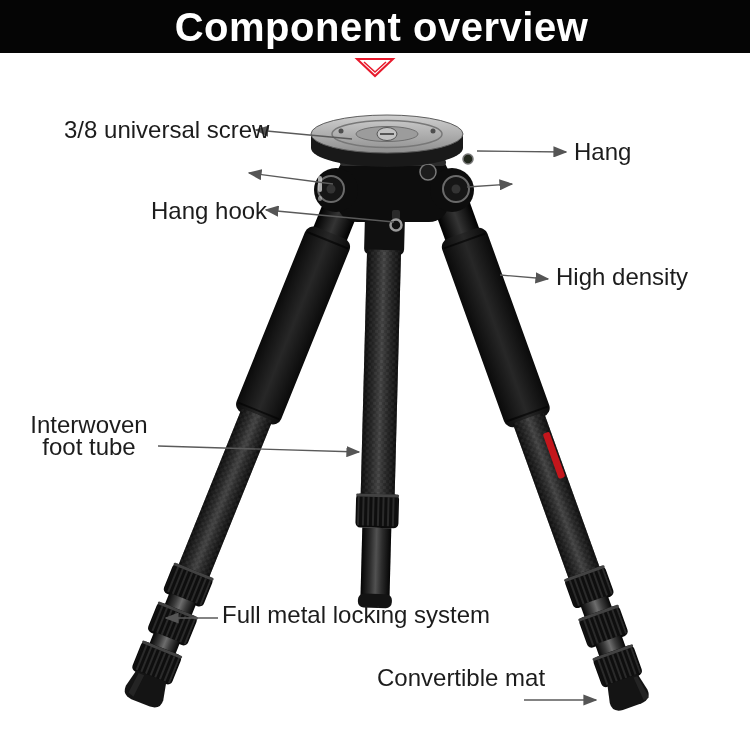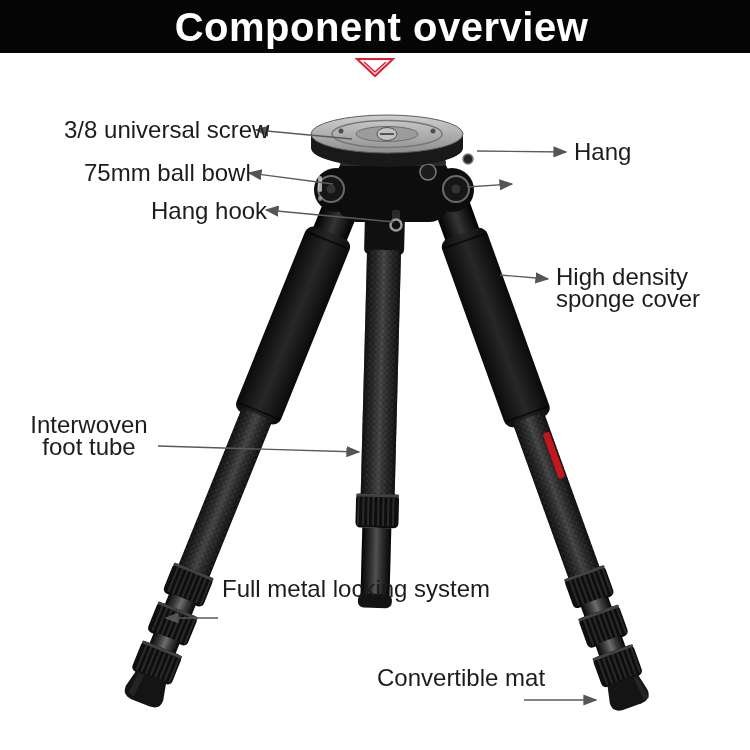--- a/index.html
+++ b/index.html
@@ -185,9 +185,6 @@
   <div class="callout c-screw">
     <span>3/8 universal screw</span>
   </div>
-  <div class="callout c-bowl">
-    <span>75mm ball bowl</span>
-  </div>
   <div class="callout c-hook">
     <span>Hang hook</span>
   </div>

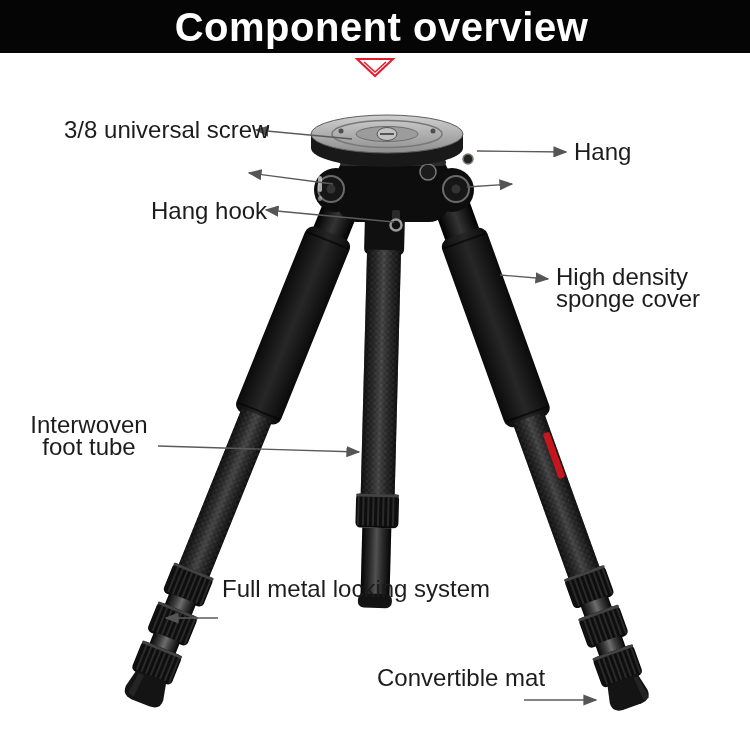--- a/index.html
+++ b/index.html
@@ -193,7 +193,6 @@
   </div>
   <div class="callout c-sponge">
     <div>High density</div>
-    <div>sponge cover</div>
   </div>
   <div class="callout c-foottube">
     <div>Interwoven</div>

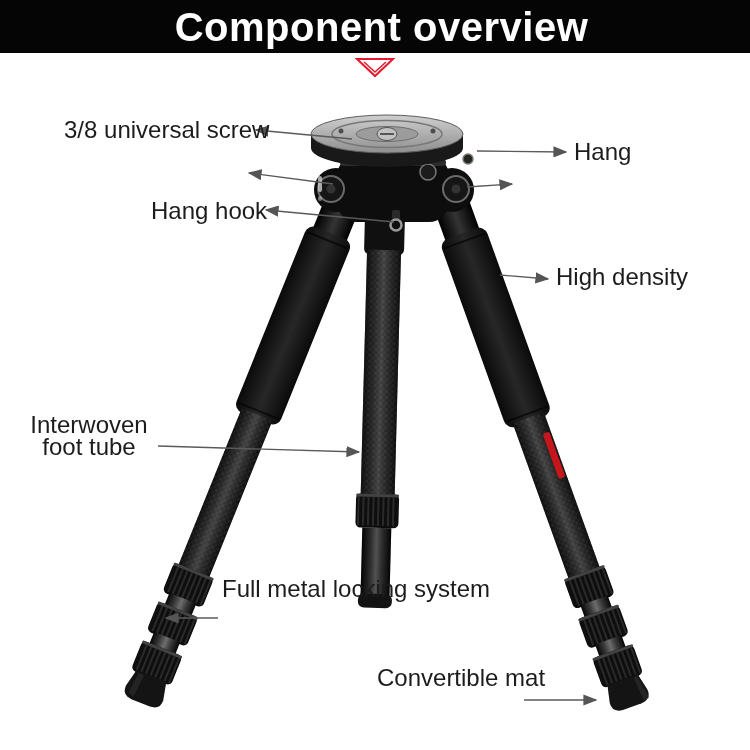--- a/index.html
+++ b/index.html
@@ -17,7 +17,7 @@
   .c-angle{left:520px;top:173px;}
   .c-sponge{left:556px;top:266px;}
   .c-foottube{left:20px;top:414px;width:138px;text-align:center;}
-  .c-lock{left:222px;top:578px;}
+  .c-lock{left:222px;top:604px;}
   .c-mat{left:377px;top:667px;}
 </style>
 </head>

